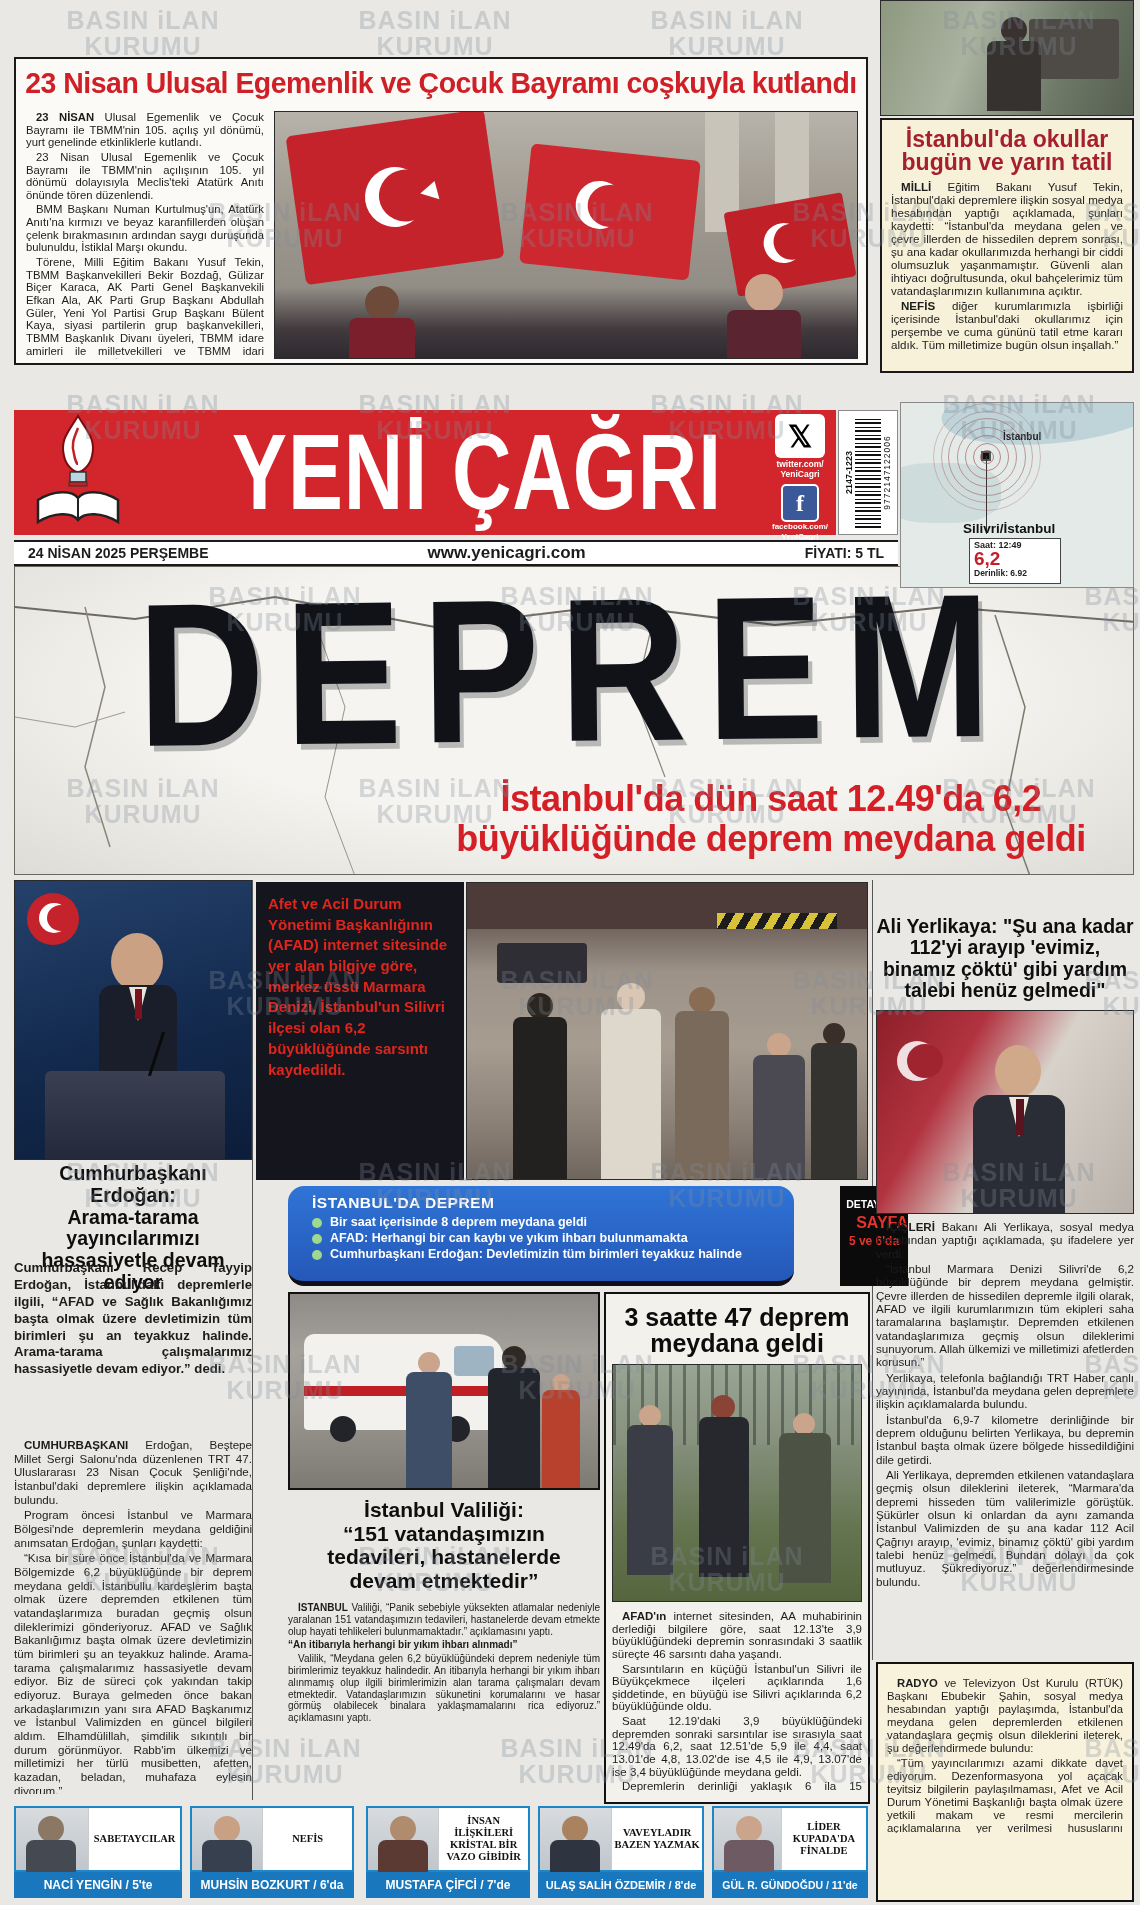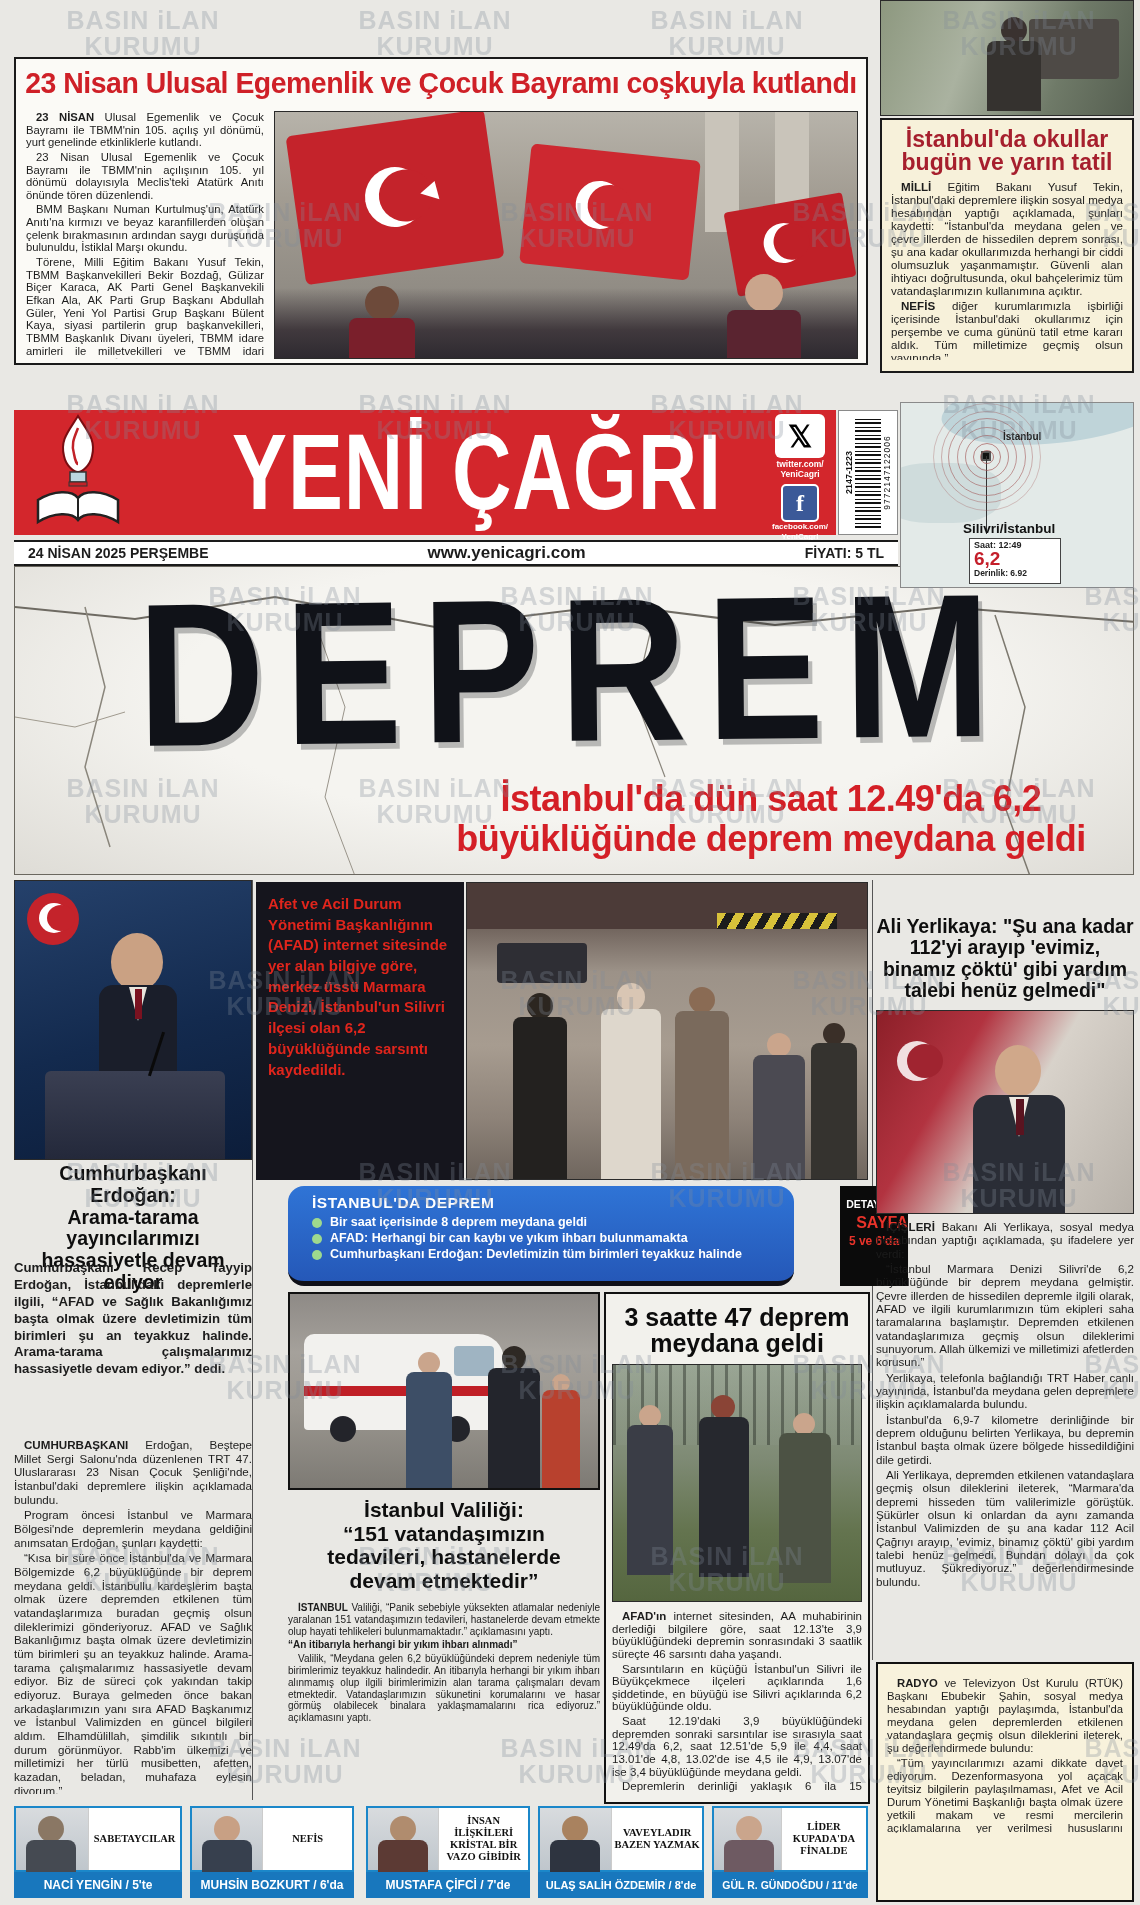--- a/index.html
+++ b/index.html
@@ -76,7 +76,7 @@
     </div>
     <div class="jtext" style="font-size:11.6px;margin-top:5px;height:180px;">
       <p><b>MİLLİ</b><span> Eğitim Bakanı Yusuf Tekin, İstanbul'daki depremlere ilişkin sosyal medya hesabından yaptığı açıklamada, şunları kaydetti: “İstanbul'da meydana gelen ve çevre illerden de hissedilen deprem sonrası, şu ana kadar okullarımızda herhangi bir ciddi olumsuzluk yaşanmamıştır. Güvenli alan ihtiyacı doğrultusunda, okul bahçelerimiz tüm vatandaşlarımızın kullanımına açıktır.</span></p>
-      <p><b>NEFİS</b><span> diğer kurumlarımızla işbirliği içerisinde İstanbul'daki okullarımız için perşembe ve cuma gününü tatil etme kararı aldık. Tüm milletimize geçmiş olsun yayınında.”</span></p>
+      <p><b>NEFİS</b><span> diğer kurumlarımızla işbirliği içerisinde İstanbul'daki okullarımız için perşembe ve cuma gününü tatil etme kararı aldık. Tüm milletimize bugün olsun inşallah.”</span></p>
     </div>
   </div>
 

